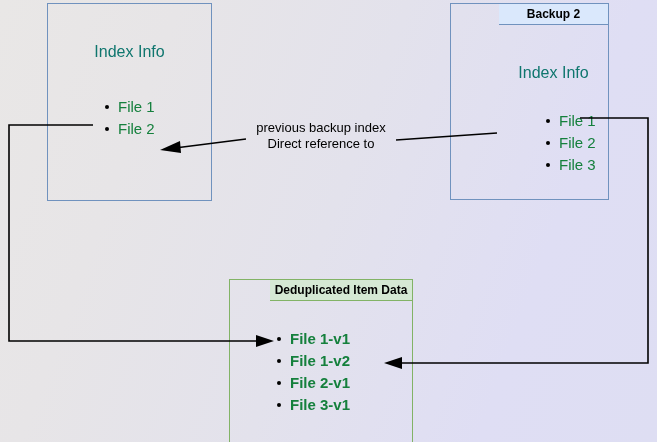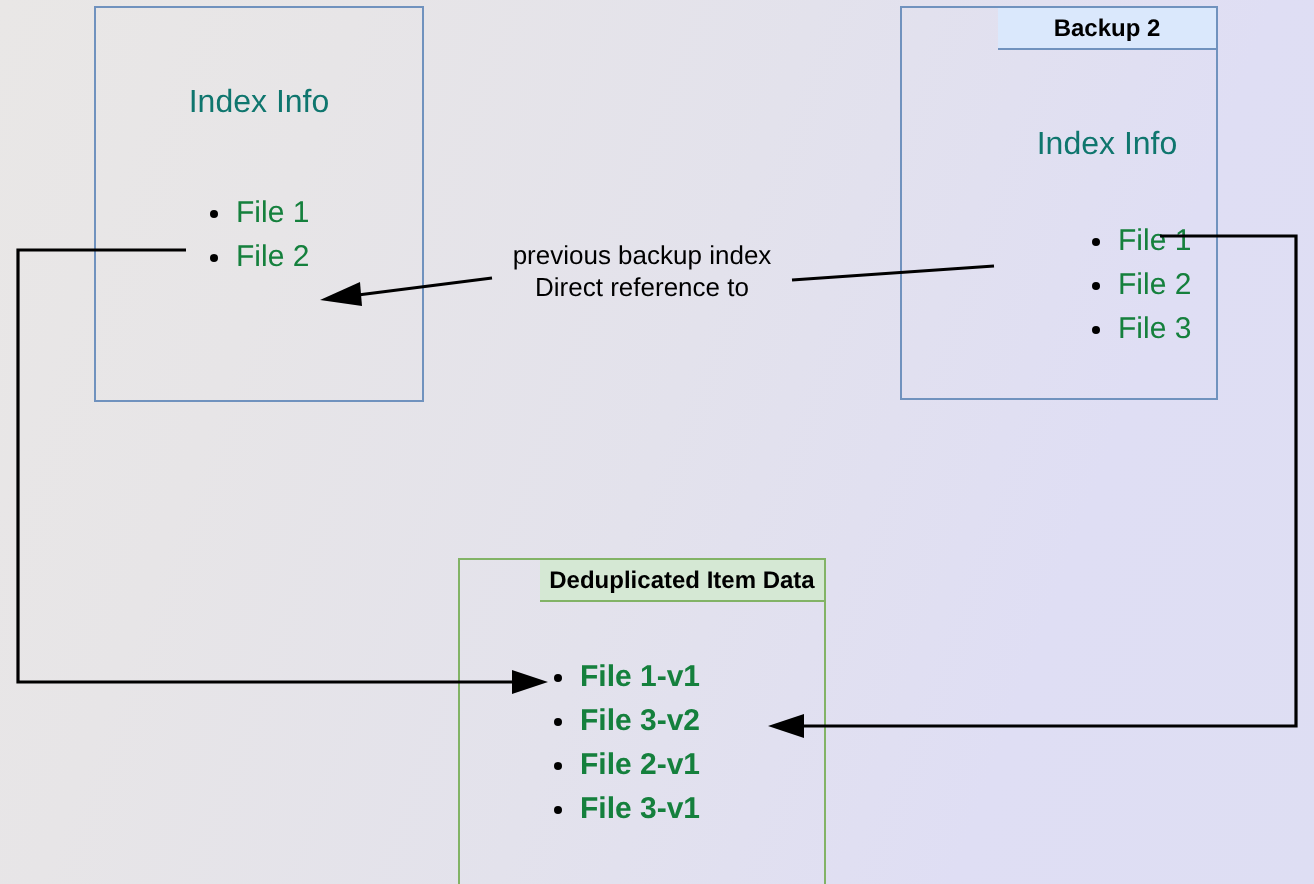--- a/index.html
+++ b/index.html
@@ -150,7 +150,7 @@
     <div class="box-body">
       <ul class="item-list" style="left:45px; top:27px;font-weight:bold;">
         <li>File 1-v1</li>
-        <li>File 3-v2</li>
+        <li>File 1-v2</li>
         <li>File 2-v1</li>
         <li>File 3-v1</li>
       </ul>

